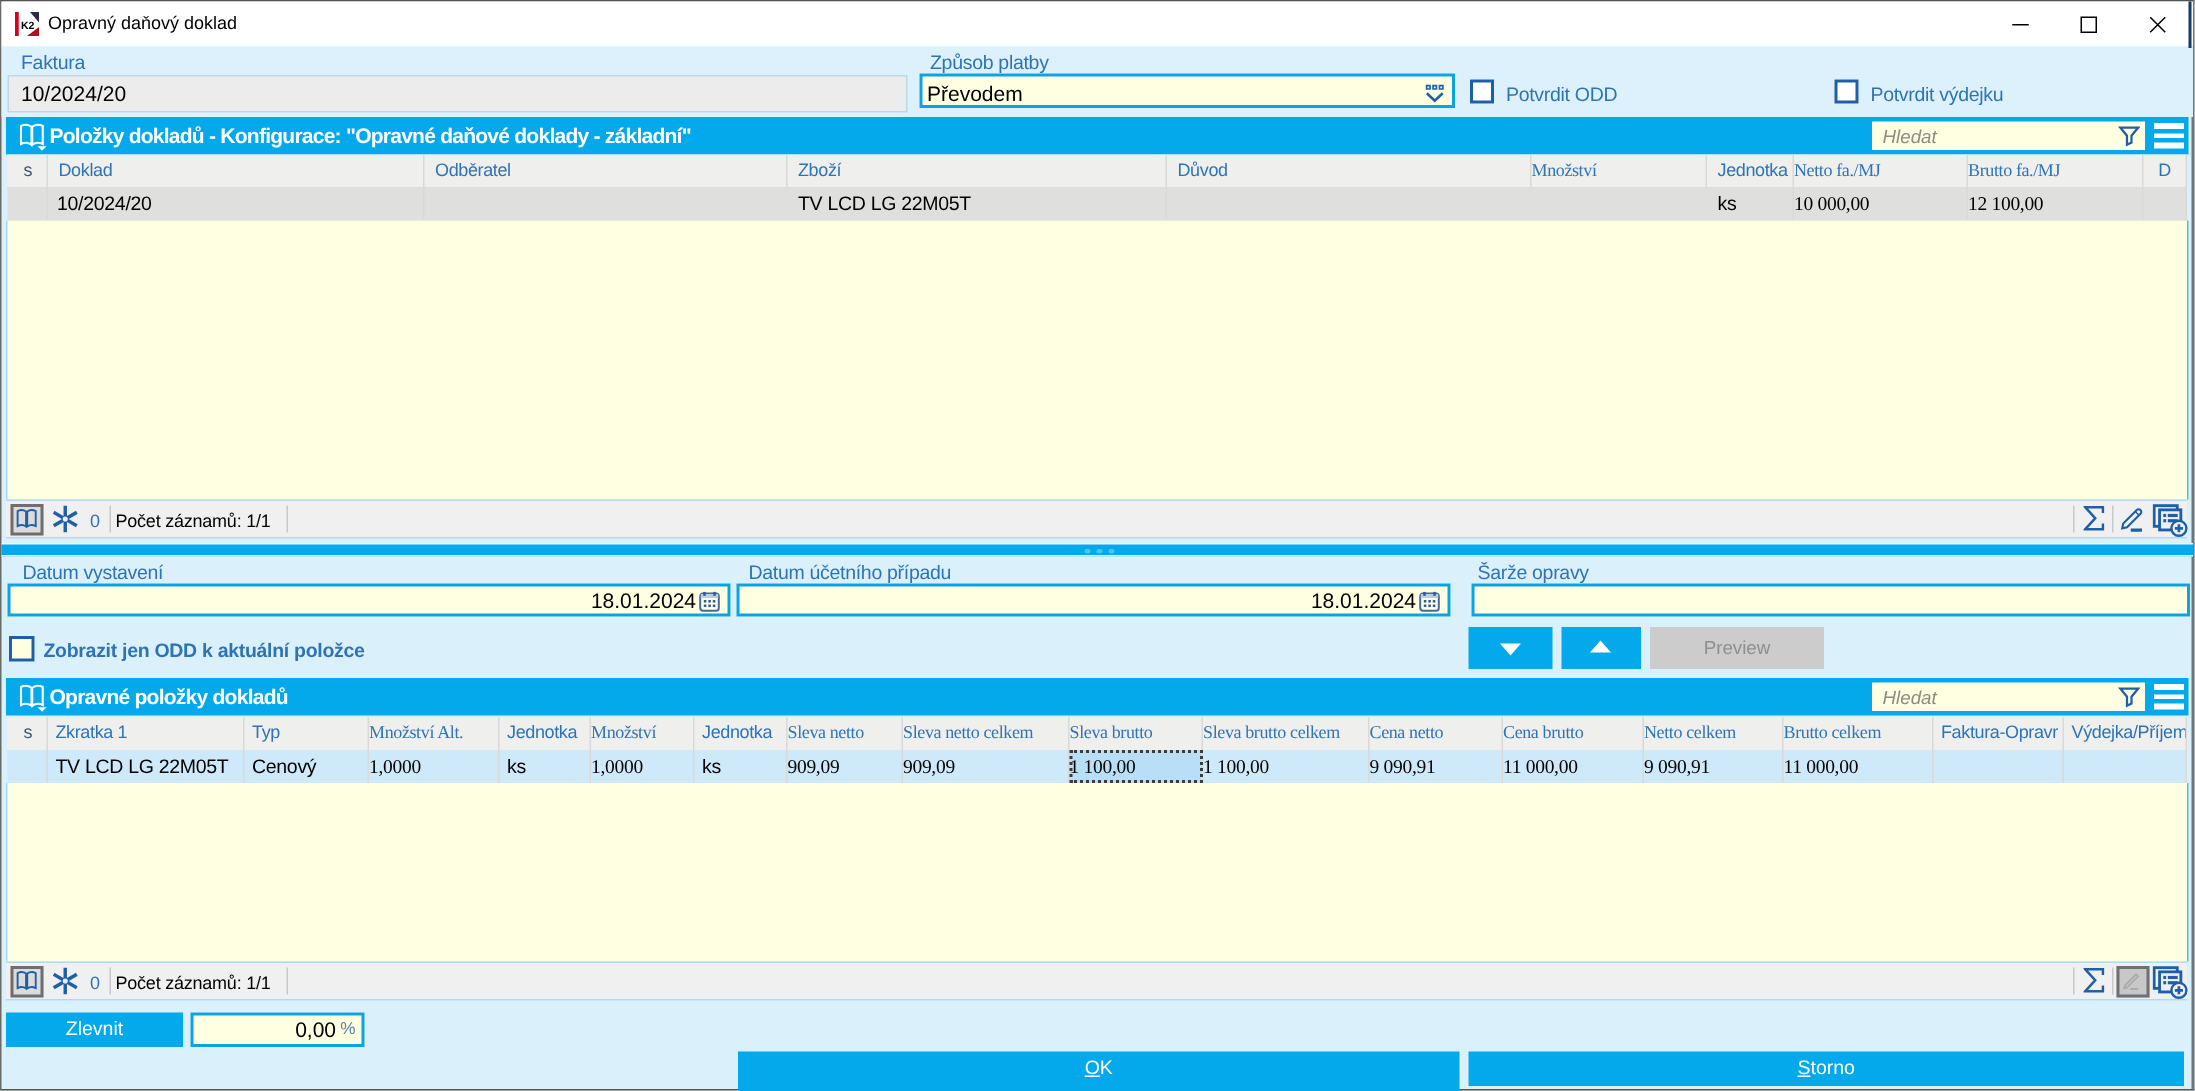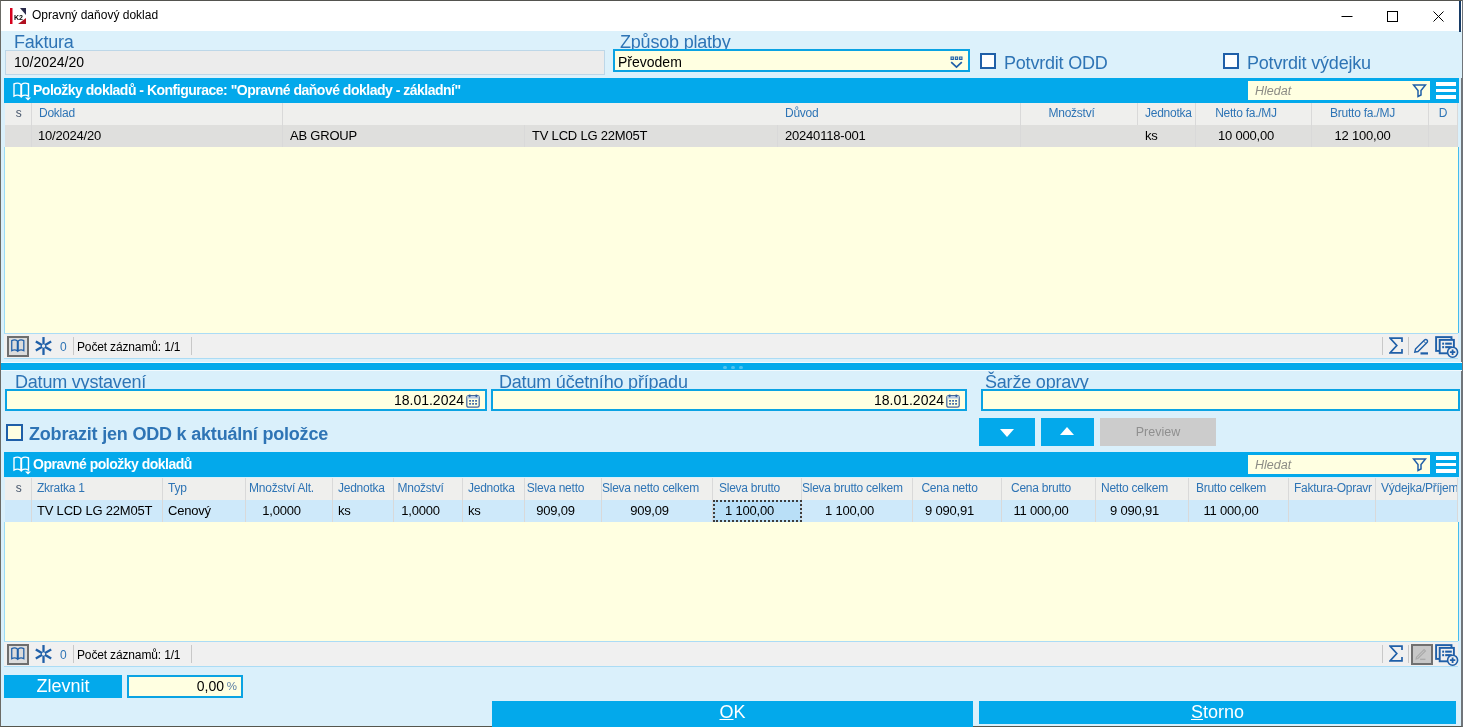--- a/index.html
+++ b/index.html
@@ -12,7 +12,7 @@
 .caption-btn{position:absolute;top:0;width:45px;height:30px;}
 
 #topstrip{position:absolute;left:0;top:30px;width:1461px;height:47px;background:#DCF1FB;}
-.lbl{font-size:18px;color:#2E74B5;white-space:nowrap;line-height:14px;letter-spacing:-0.2px;}
+.lbl{font-size:13px;color:#2E74B5;white-space:nowrap;line-height:14px;letter-spacing:-0.2px;}
 .inp{position:absolute;box-sizing:border-box;background:#FFFFE1;border:2px solid #0AA3E3;font-size:14px;color:#000;}
 
 .sechead{position:absolute;left:3px;width:1455px;height:25px;background:#03A9EB;color:#fff;}

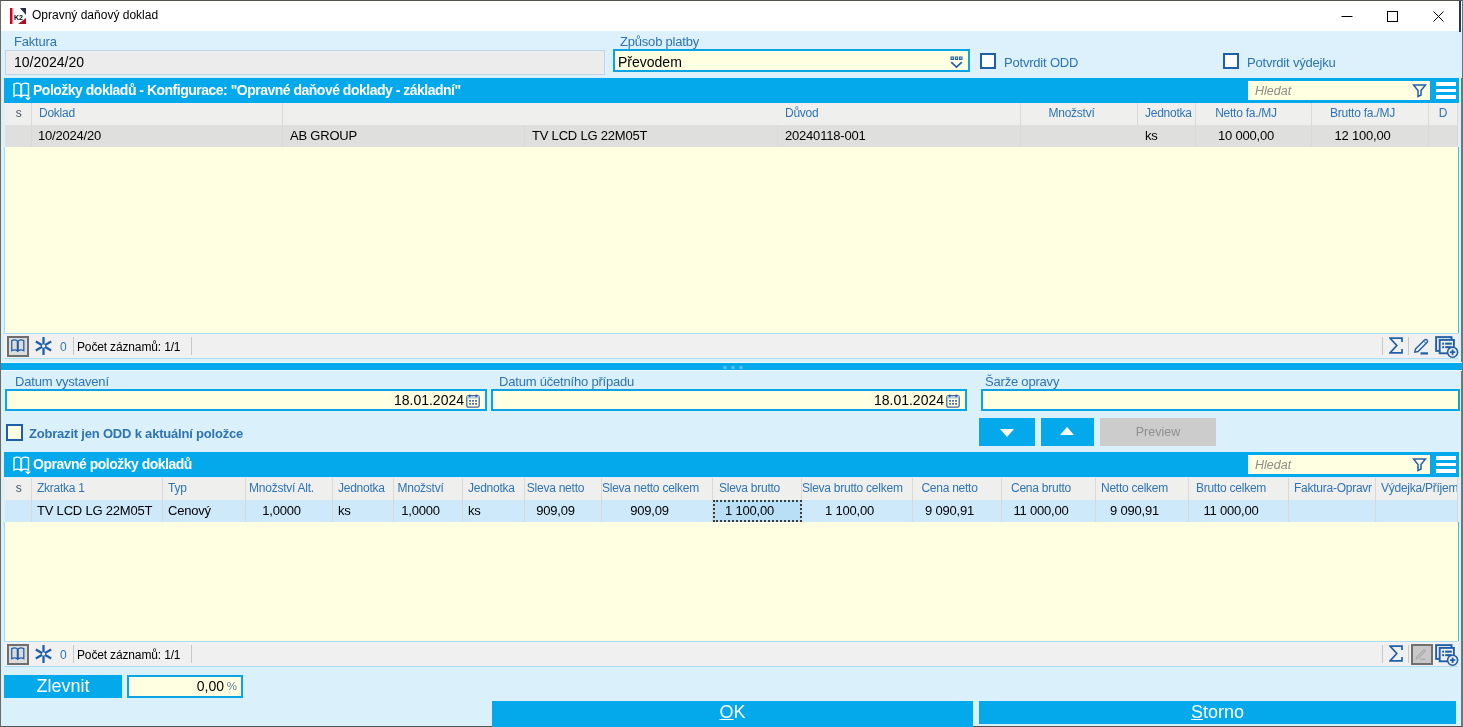--- a/index.html
+++ b/index.html
@@ -106,6 +106,7 @@
     <div class="grow hdr" style="top:0;background:#EFEFED;border-bottom:1px solid #C6C6C6;" id="t1h">
         <div class="gc l" style="left: 1px; width: 26px; text-align: center; padding-left: 0px; color: rgb(68, 84, 106);">s</div>
         <div class="gc l" style="left: 27px; width: 251px;">Doklad</div>
+        <div class="gc l" style="left: 278px; width: 242px;">Odběratel</div>
         <div class="gc l" style="left: 773px; width: 243px;">Důvod</div>
         <div class="gc r" style="left: 1016px; width: 117px;">Množství</div>
         <div class="gc l" style="left: 1133px; width: 58px;">Jednotka</div>

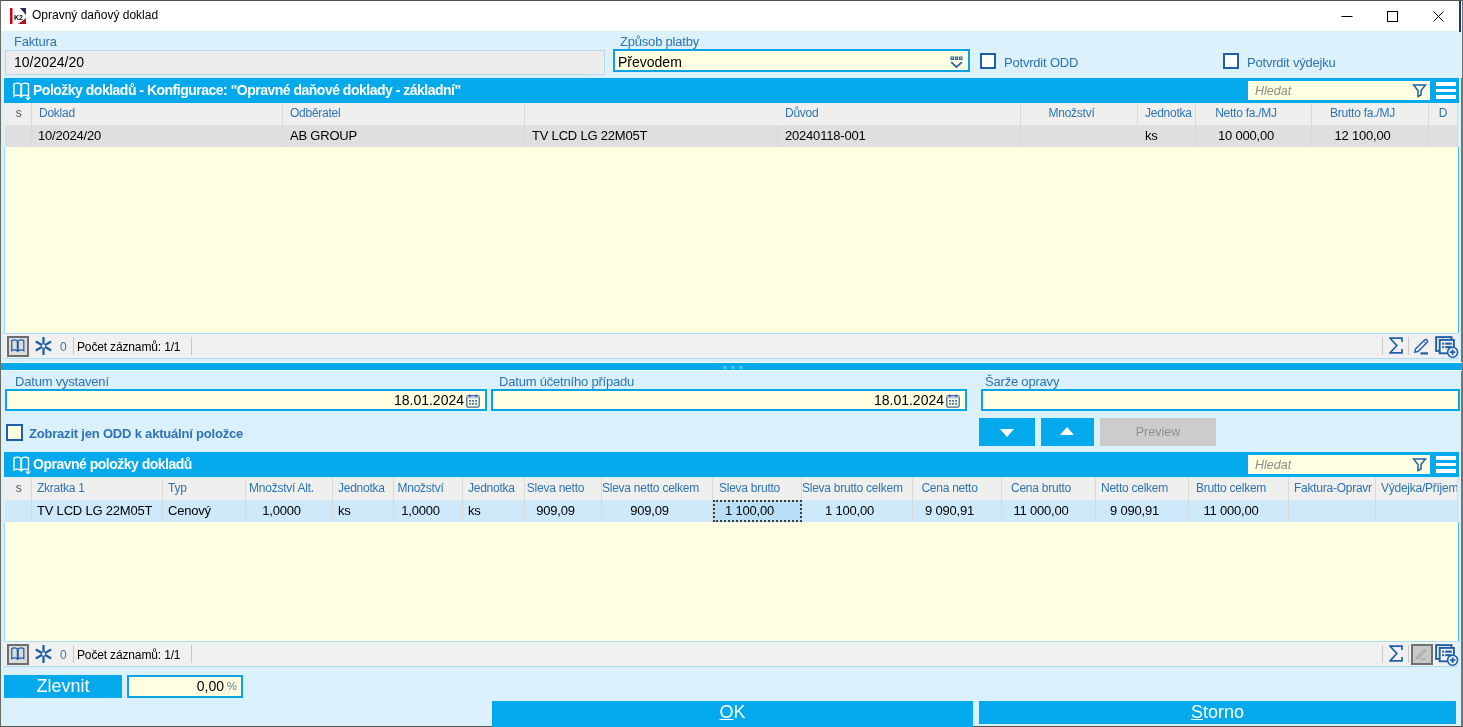--- a/index.html
+++ b/index.html
@@ -107,6 +107,7 @@
         <div class="gc l" style="left: 1px; width: 26px; text-align: center; padding-left: 0px; color: rgb(68, 84, 106);">s</div>
         <div class="gc l" style="left: 27px; width: 251px;">Doklad</div>
         <div class="gc l" style="left: 278px; width: 242px;">Odběratel</div>
+        <div class="gc l" style="left: 520px; width: 253px;">Zboží</div>
         <div class="gc l" style="left: 773px; width: 243px;">Důvod</div>
         <div class="gc r" style="left: 1016px; width: 117px;">Množství</div>
         <div class="gc l" style="left: 1133px; width: 58px;">Jednotka</div>

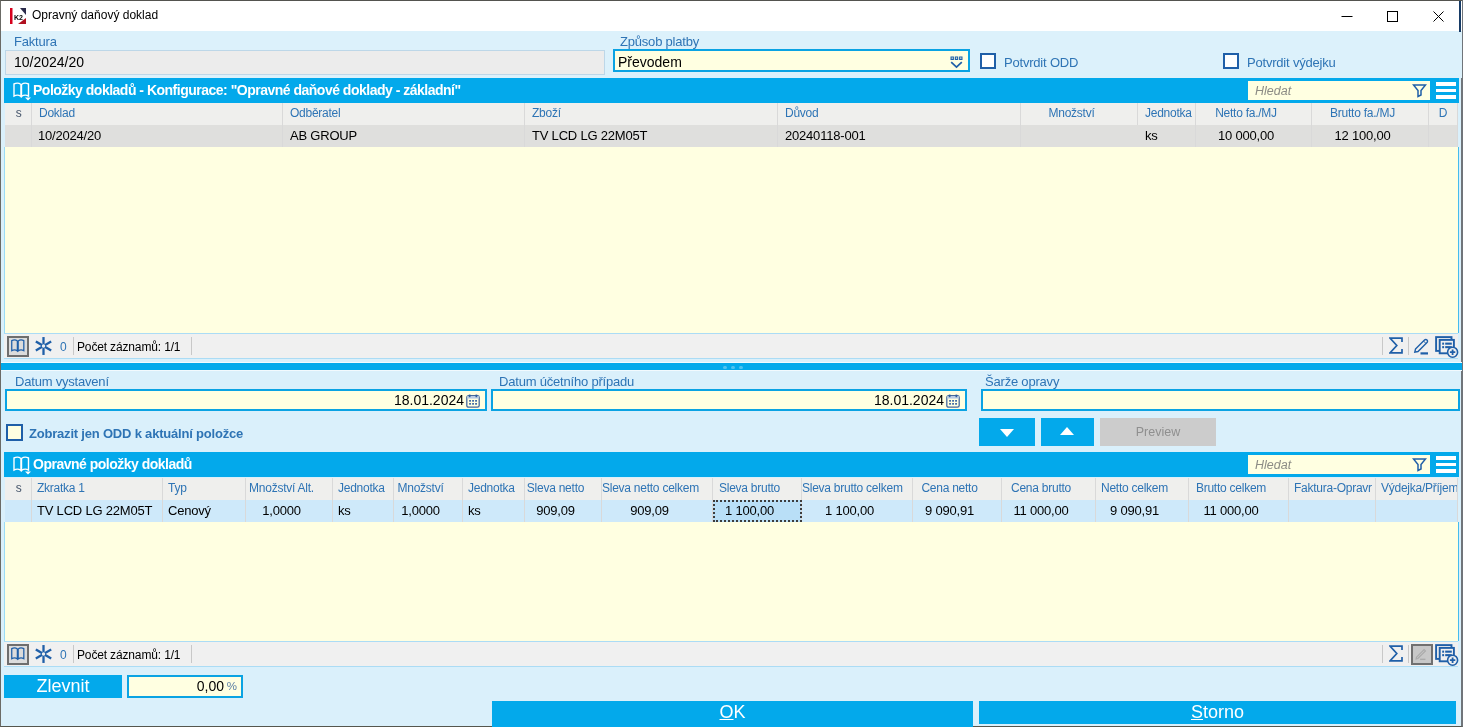--- a/index.html
+++ b/index.html
@@ -25,7 +25,7 @@
 .grid{position:absolute;left:4px;width:1456px;font-size:13px;letter-spacing:-0.2px;}
 .grow{position:absolute;left:0;width:1453px;height:22px;}
 .gc{position:absolute;top:0;height:22px;box-sizing:border-box;border-right:1px solid #D9D9D9;overflow:hidden;white-space:nowrap;line-height:21px;}
-.gc.r{text-align:center;padding-right:15px;}
+.gc.r{text-align:left;padding-right:15px;font-family:Liberation Serif, serif;}
 .gc.l{padding-left:7px;} .t2 .gc.l{padding-left:5px;}
 .hdr .gc{color:#2E74B5;font-size:12px;letter-spacing:-0.25px;}
 

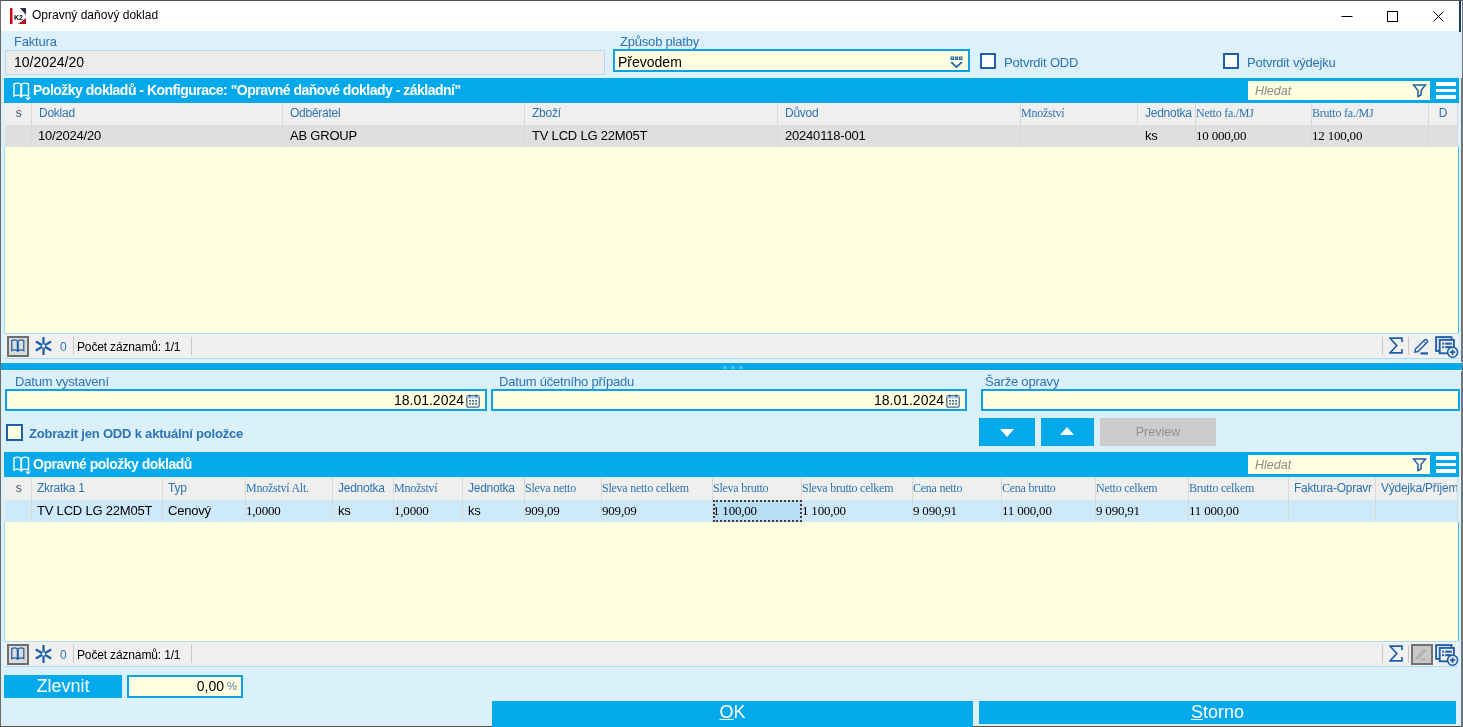--- a/index.html
+++ b/index.html
@@ -118,7 +118,6 @@
     <div class="grow" style="top:22px;background:#DFDFDD;border-bottom:1px solid #C6C6C6;" id="t1r">
         <div class="gc l" style="left: 1px; width: 26px;"></div>
         <div class="gc l" style="left: 27px; width: 251px; padding-left: 6px;">10/2024/20</div>
-        <div class="gc l" style="left: 278px; width: 242px;">AB GROUP</div>
         <div class="gc l" style="left: 520px; width: 253px;">TV LCD LG 22M05T</div>
         <div class="gc l" style="left: 773px; width: 243px;">20240118-001</div>
         <div class="gc r" style="left: 1016px; width: 117px; margin-top: 32px;">2,000</div>

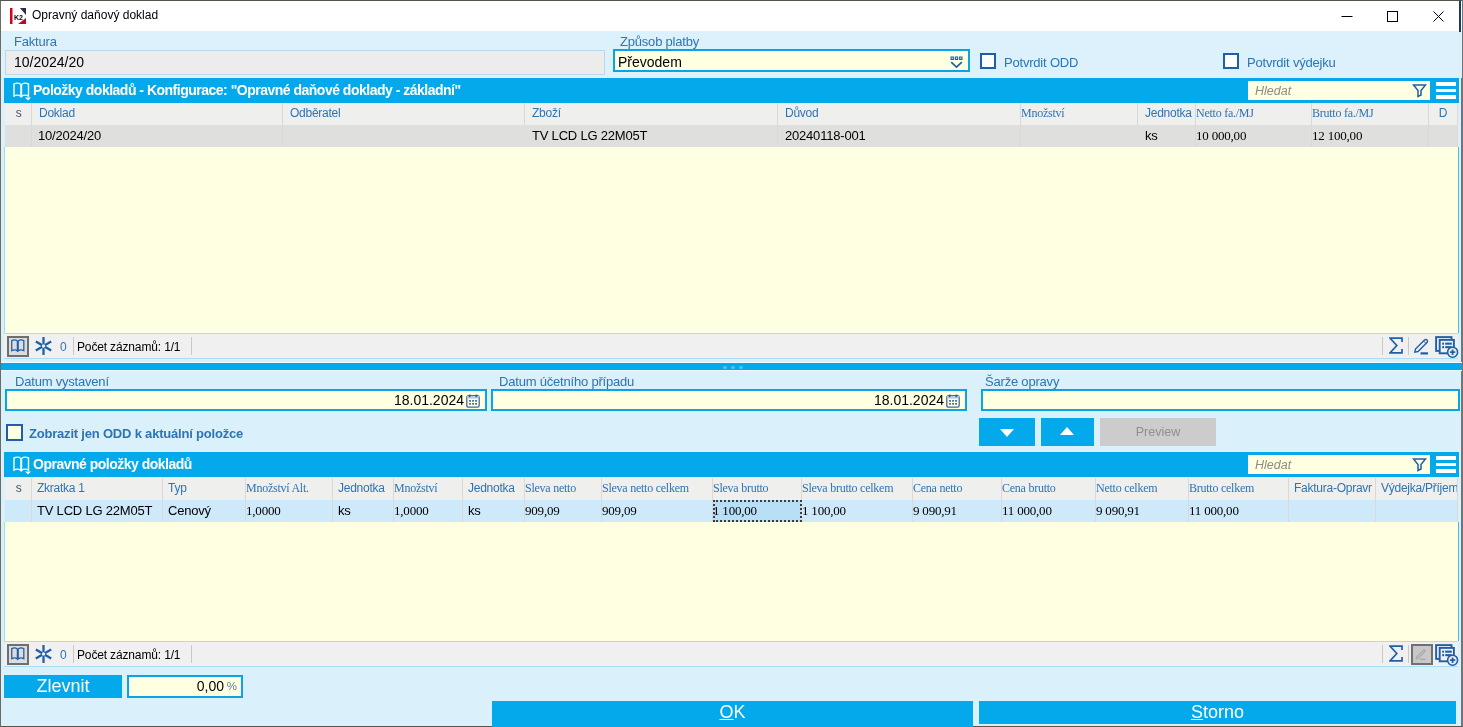--- a/index.html
+++ b/index.html
@@ -119,7 +119,6 @@
         <div class="gc l" style="left: 1px; width: 26px;"></div>
         <div class="gc l" style="left: 27px; width: 251px; padding-left: 6px;">10/2024/20</div>
         <div class="gc l" style="left: 520px; width: 253px;">TV LCD LG 22M05T</div>
-        <div class="gc l" style="left: 773px; width: 243px;">20240118-001</div>
         <div class="gc r" style="left: 1016px; width: 117px; margin-top: 32px;">2,000</div>
         <div class="gc l" style="left: 1133px; width: 58px;">ks</div>
         <div class="gc r" style="left: 1191px; width: 116px;">10 000,00</div>

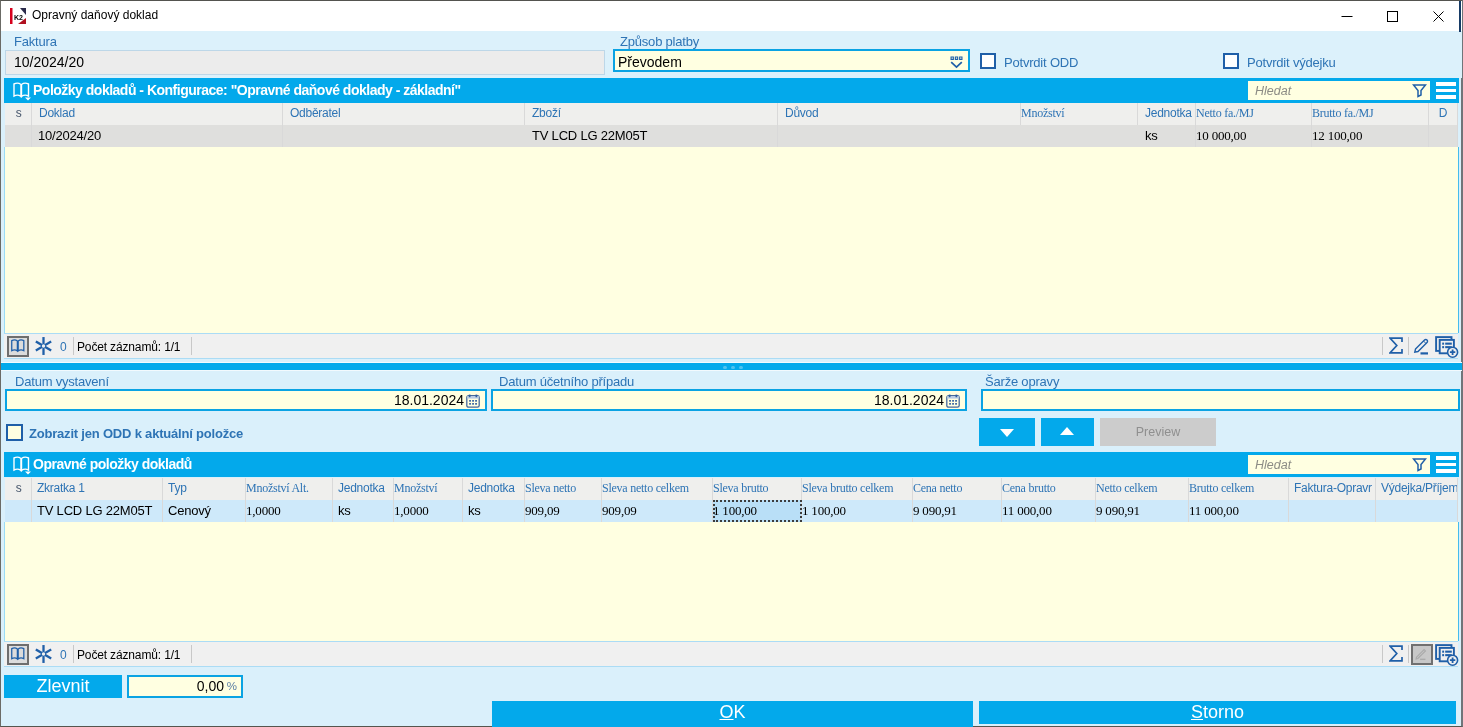--- a/index.html
+++ b/index.html
@@ -33,7 +33,7 @@
 .sep{position:absolute;top:3px;width:1px;height:18px;background:#C8C8C8;}
 .stxt{position:absolute;font-size:13px;color:#000;white-space:nowrap;}
 
-.bluebtn{position:absolute;background:#03A9EB;color:#fff;font-size:18px;text-align:center;}
+.bluebtn{position:absolute;background:#03A9EB;color:#fff;font-size:13px;text-align:center;}
 .tri-down{width:0;height:0;border-left:7px solid transparent;border-right:7px solid transparent;border-top:8px solid #fff;position:absolute;}
 .tri-up{width:0;height:0;border-left:7px solid transparent;border-right:7px solid transparent;border-bottom:8px solid #fff;position:absolute;}
 </style>

